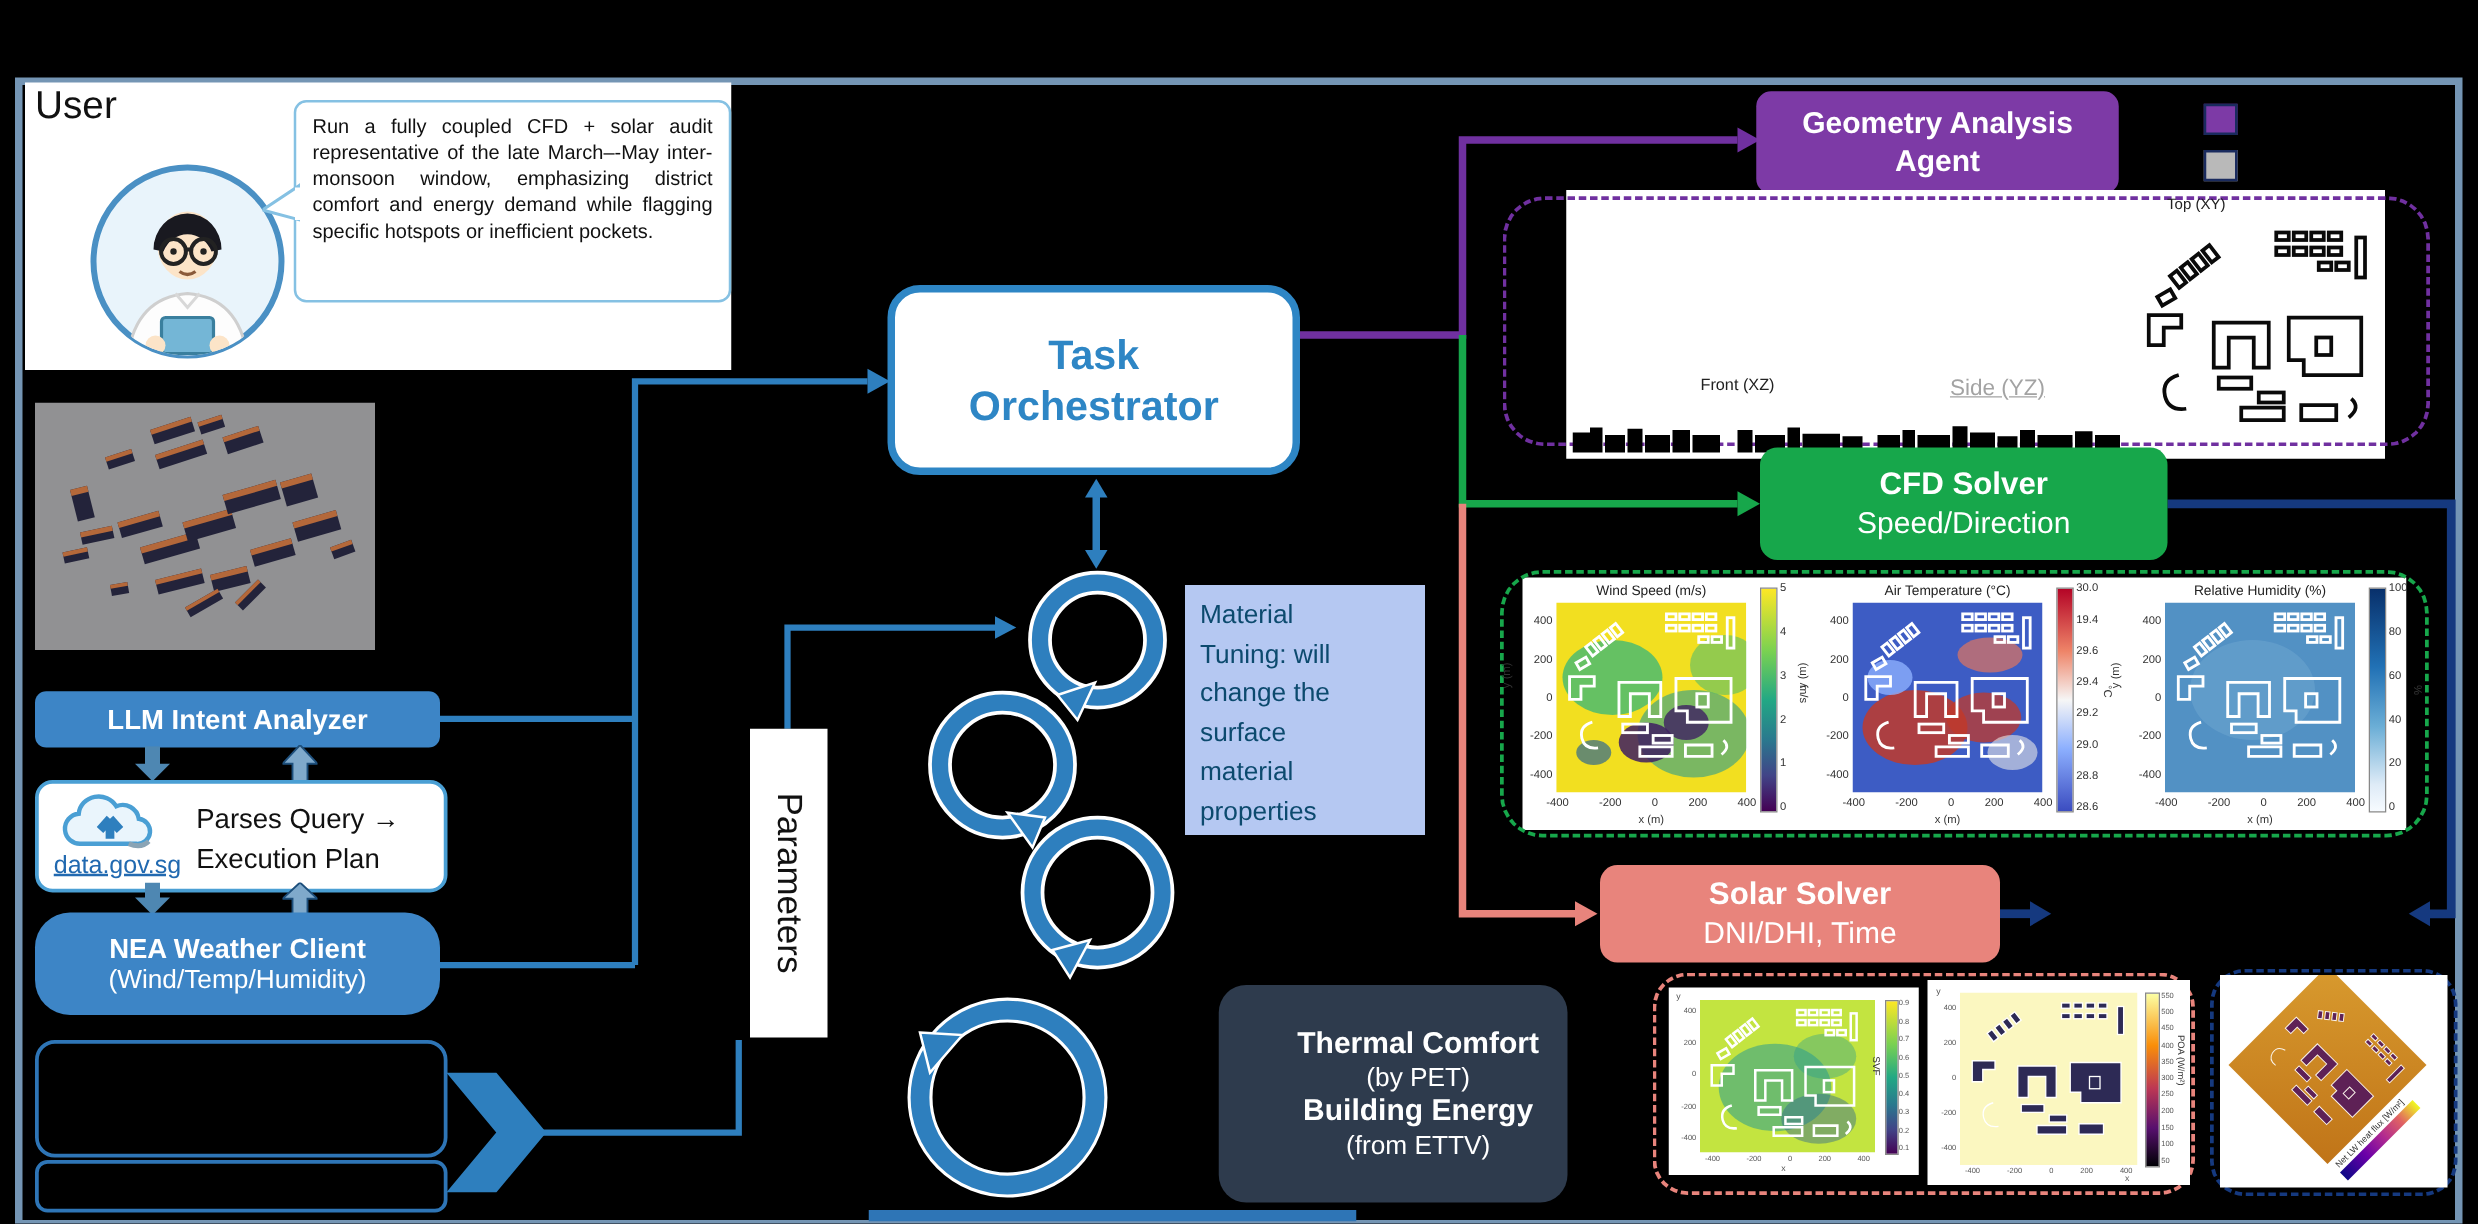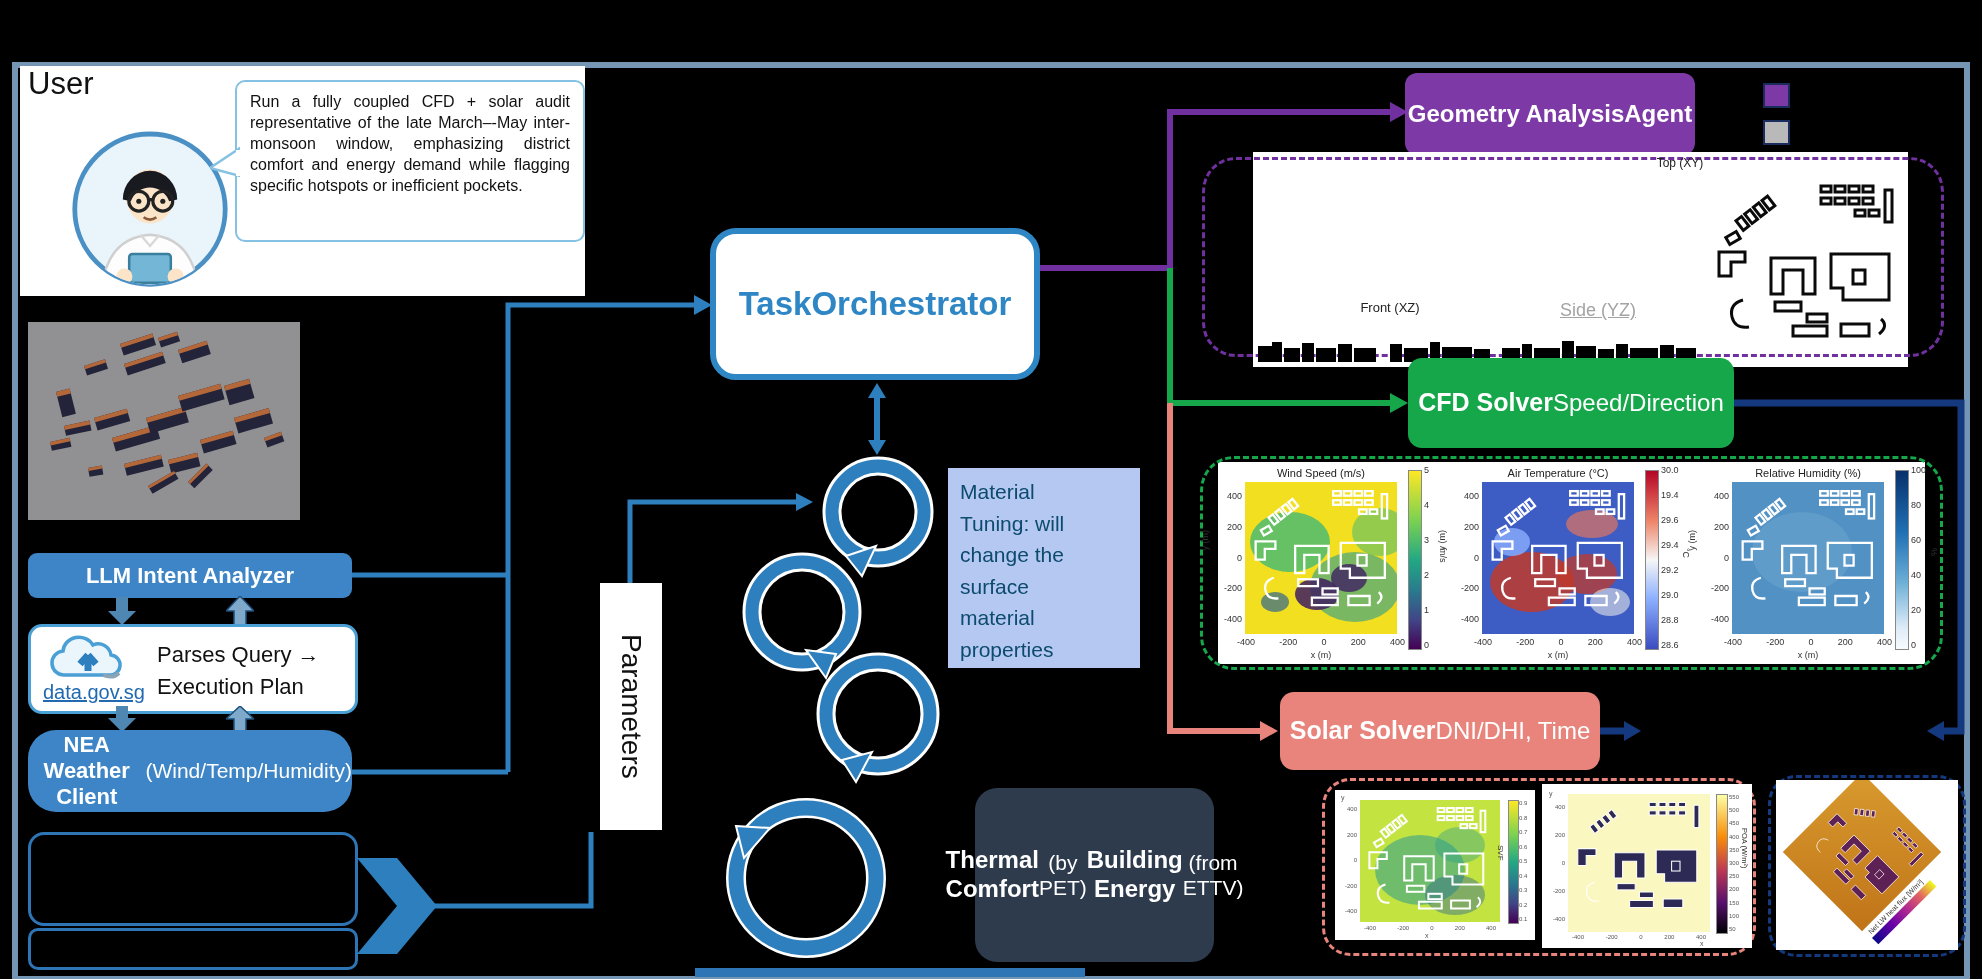--- a/index.html
+++ b/index.html
@@ -7,7 +7,7 @@
           font-family:"Liberation Sans",sans-serif;}
   .abs{position:absolute;}
   .ctr{display:flex;align-items:center;justify-content:center;text-align:center;}
-  .col{display:flex;flex-direction:row;align-items:center;justify-content:center;text-align:center;}
+  .col{display:flex;flex-direction:column;align-items:center;justify-content:center;text-align:center;}
   .frame{border:6px solid #7495b4;}
   .whitebox{background:#fff;}
   .bluebox{background:#3d85c6;color:#fff;border-radius:9px;}

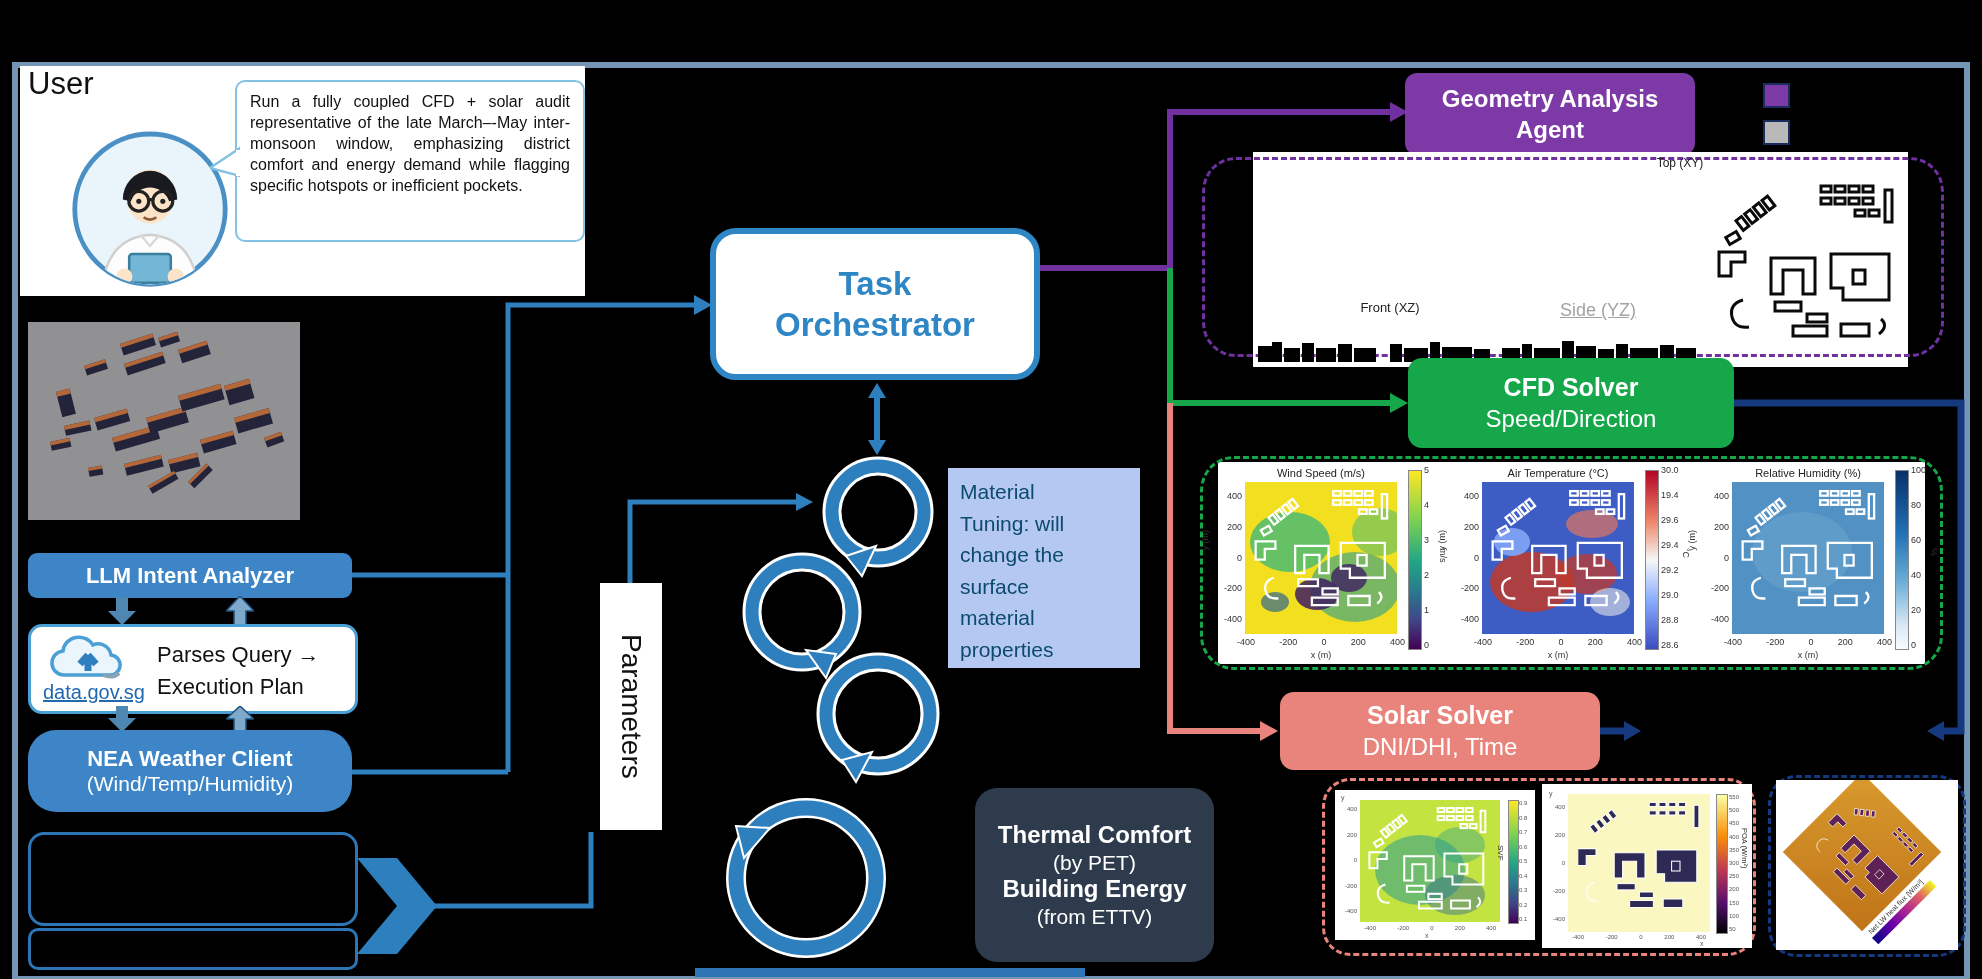--- a/index.html
+++ b/index.html
@@ -361,7 +361,7 @@
 
   <div class="abs whitebox" style="left:1253px;top:152px;width:655px;height:215px;"></div>
   <div class="abs dash-panel" style="left:1202px;top:157px;width:742px;height:200px;border:3px dashed #7030a0;border-radius:34px;box-sizing:border-box;"></div>
-  <div class="abs" style="left:1610px;top:156px;width:140px;text-align:center;font-size:12px;color:#222;">Top (XY)</div>
+  <div class="abs" style="left:1687px;top:156px;width:140px;text-align:center;font-size:12px;color:#222;">Top (XY)</div>
   <div class="abs" style="left:1320px;top:300px;width:140px;text-align:center;font-size:13px;color:#222;">Front (XZ)</div>
   <div class="abs" style="left:1528px;top:300px;width:140px;text-align:center;font-size:18px;color:#a3a3a3;text-decoration:underline;">Side (YZ)</div>
   <svg class="abs" style="left:1258px;top:336px;" width="440" height="30">

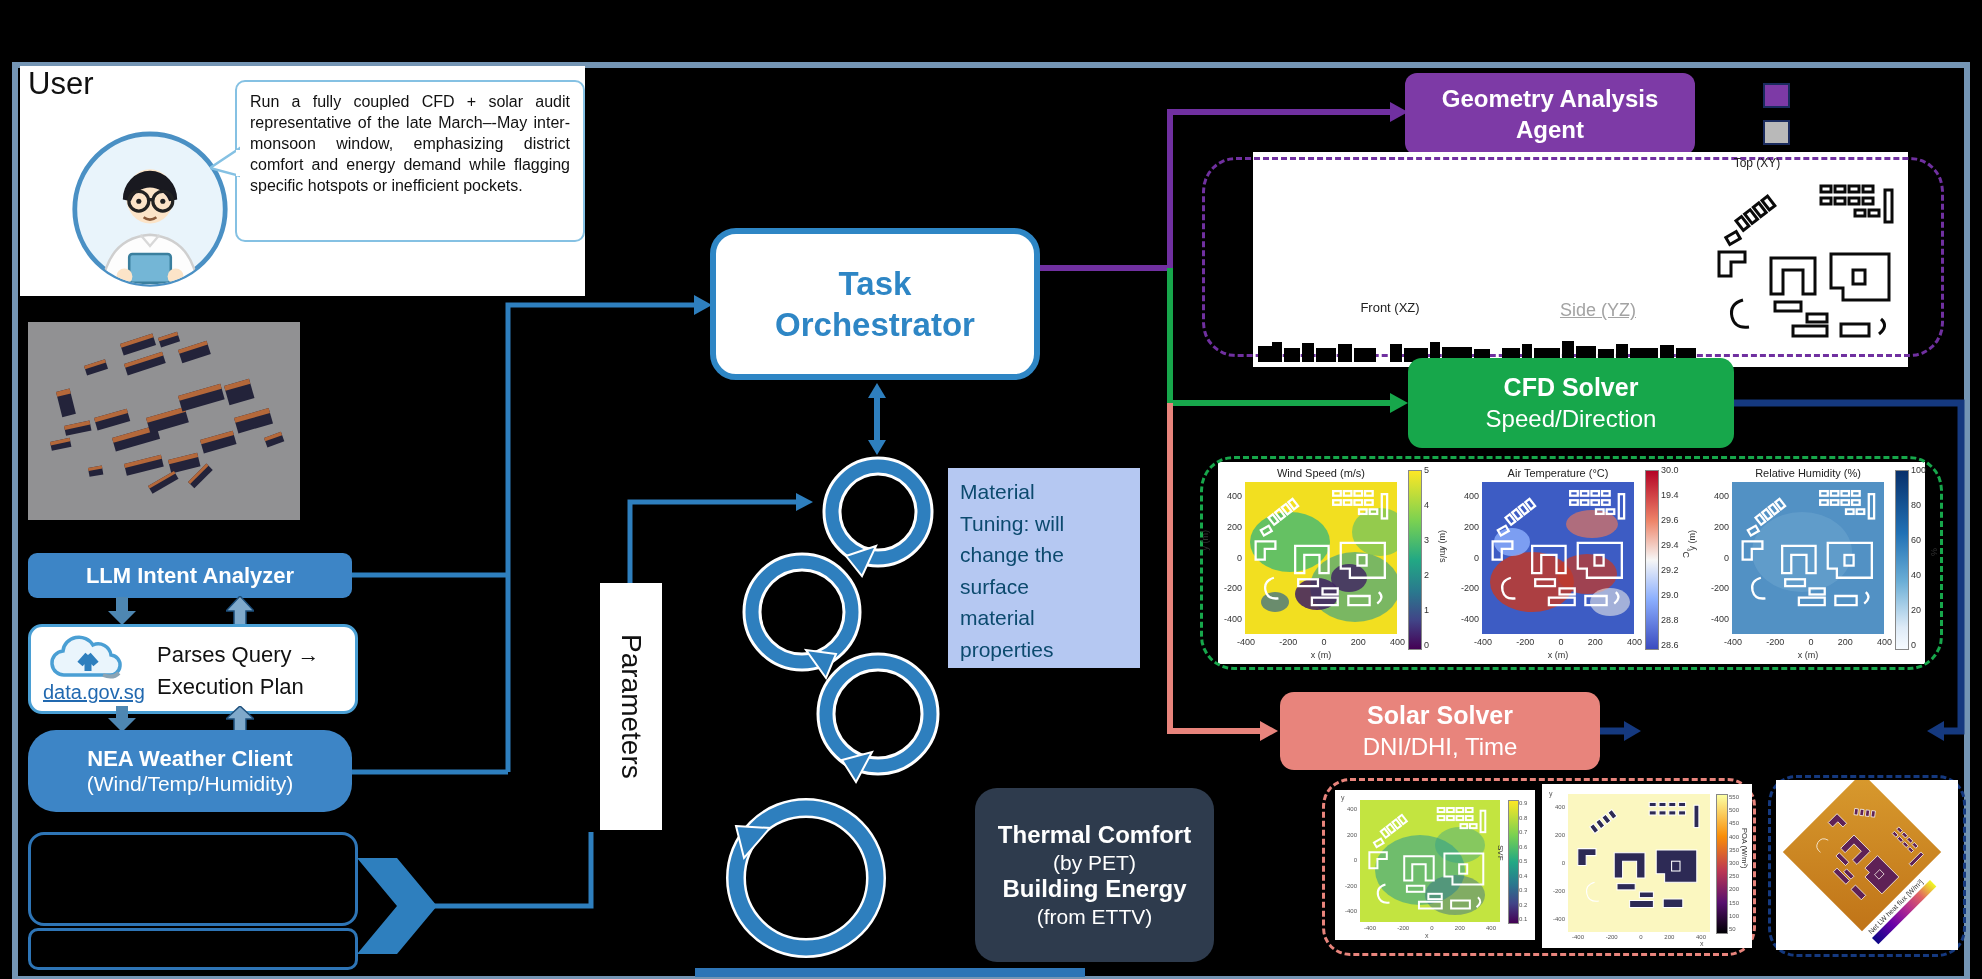--- a/index.html
+++ b/index.html
@@ -345,7 +345,7 @@
       </div>
   </div>
 
-  <div class="abs col" style="left:975px;top:788px;width:239px;height:174px;background:#2e3b4d;border-radius:22px;color:#fff;line-height:1.2;">
+  <div class="abs col" style="left:975px;top:788px;width:239px;height:174px;background:#2e3b4d;border-radius:22px;color:#fff;line-height:1.2;padding-left:40px;">
     <div style="font-size:24px;font-weight:bold;">Thermal Comfort</div>
     <div style="font-size:21px;">(by PET)</div>
     <div style="font-size:24px;font-weight:bold;">Building Energy</div>

